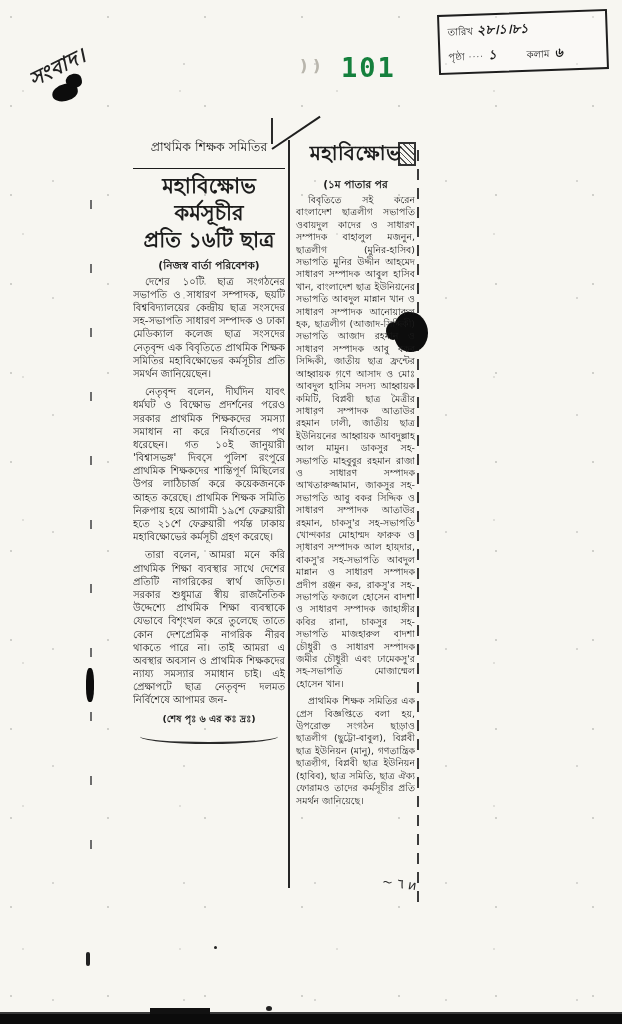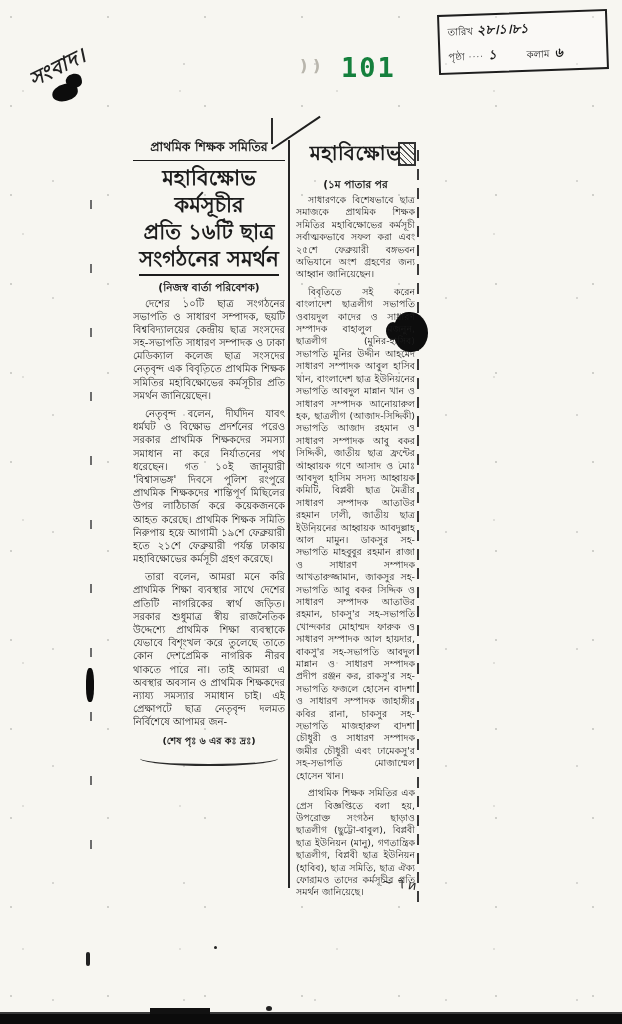--- a/index.html
+++ b/index.html
@@ -56,8 +56,8 @@
   .col{position:absolute;overflow:hidden;text-align:justify;}
   .col-left{left:133px;top:138px;width:152px;height:652px;}
   .col-right{left:296px;top:138px;width:119px;height:772px;}
-  .kicker{font-size:12.5px;font-weight:bold;text-align:center;border-bottom:1.5px solid #1c1c1c;
-    padding-bottom:2px;margin-bottom:4px;}
+  .kicker{font-size:12.5px;font-weight:normal;text-align:center;border-bottom:1.5px solid #1c1c1c;
+    padding-bottom:10px;margin-bottom:4px;}
   .headline{font-size:21px;font-weight:bold;line-height:1.28;text-align:center;}
   .headline .hl3{display:inline-block;border-bottom:2px solid #1c1c1c;padding-bottom:1px;}
   .byline{font-size:10.5px;font-weight:bold;text-align:center;margin:4px 0 0 0;}

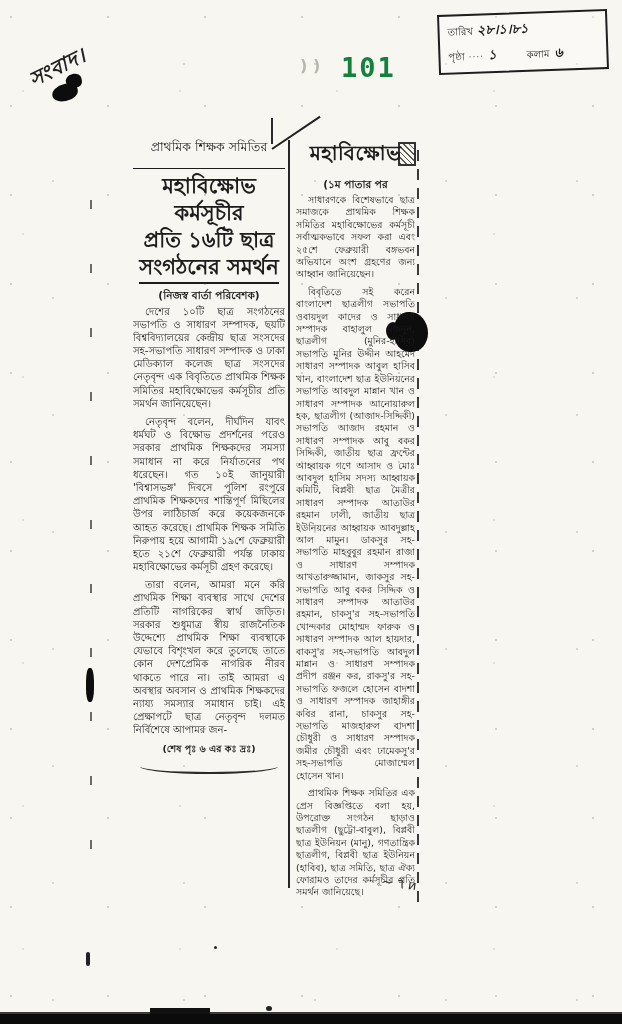--- a/index.html
+++ b/index.html
@@ -133,7 +133,6 @@
     <div class="rc-headline">মহাবিক্ষোভ</div>
     <div class="rc-cont">(১ম পাতার পর</div>
     <div class="body-text">
-      <p>সাধারণকে বিশেষভাবে ছাত্র সমাজকে প্রাথমিক শিক্ষক সমিতির মহাবিক্ষোভের কর্মসূচী সর্বাত্মকভাবে সফল করা এবং ২৫শে ফেব্রুয়ারী বঙ্গভবন অভিযানে অংশ গ্রহণের জন্য আহ্বান জানিয়েছেন।</p>
       <p>বিবৃতিতে সই করেন বাংলাদেশ ছাত্রলীগ সভাপতি ওবায়দুল কাদের ও সাধারণ সম্পাদক বাহালুল মজনুন, ছাত্রলীগ (মুনির-হাসিব) সভাপতি মুনির উদ্দীন আহমেদ সাধারণ সম্পাদক আবুল হাসিব খান, বাংলাদেশ ছাত্র ইউনিয়নের সভাপতি আবদুল মান্নান খান ও সাধারণ সম্পাদক আনোয়ারুল হক, ছাত্রলীগ (আজাদ-সিদ্দিকী) সভাপতি আজাদ রহমান ও সাধারণ সম্পাদক আবু বকর সিদ্দিকী, জাতীয় ছাত্র ফ্রন্টের আহ্বায়ক গণে আসাদ ও মোঃ আবদুল হাসিম সদস্য আহ্বায়ক কমিটি, বিপ্লবী ছাত্র মৈত্রীর সাধারণ সম্পাদক আতাউর রহমান ঢালী, জাতীয় ছাত্র ইউনিয়নের আহ্বায়ক আবদুল্লাহ আল মামুন। ডাকসুর সহ-সভাপতি মাহবুবুর রহমান রাজা ও সাধারণ সম্পাদক আখতারুজ্জামান, জাকসুর সহ-সভাপতি আবু বকর সিদ্দিক ও সাধারণ সম্পাদক আতাউর রহমান, চাকসু'র সহ-সভাপতি খোন্দকার মোহাম্মদ ফারুক ও সাধারণ সম্পাদক আল হায়দার, বাকসু'র সহ-সভাপতি আবদুল মান্নান ও সাধারণ সম্পাদক প্রদীপ রঞ্জন কর, রাকসু'র সহ-সভাপতি ফজলে হোসেন বাদশা ও সাধারণ সম্পাদক জাহাঙ্গীর কবির রানা, চাকসুর সহ-সভাপতি মাজহারুল বাদশা চৌধুরী ও সাধারণ সম্পাদক জমীর চৌধুরী এবং ঢামেকসু'র সহ-সভাপতি মোজাম্মেল হোসেন খান।</p>
       <p>প্রাথমিক শিক্ষক সমিতির এক প্রেস বিজ্ঞপ্তিতে বলা হয়, উপরোক্ত সংগঠন ছাড়াও ছাত্রলীগ (ছুট্টো-বাবুল), বিপ্লবী ছাত্র ইউনিয়ন (মানু), গণতান্ত্রিক ছাত্রলীগ, বিপ্লবী ছাত্র ইউনিয়ন (হাবিব), ছাত্র সমিতি, ছাত্র ঐক্য ফোরামও তাদের কর্মসূচীর প্রতি সমর্থন জানিয়েছে।</p>
     </div>

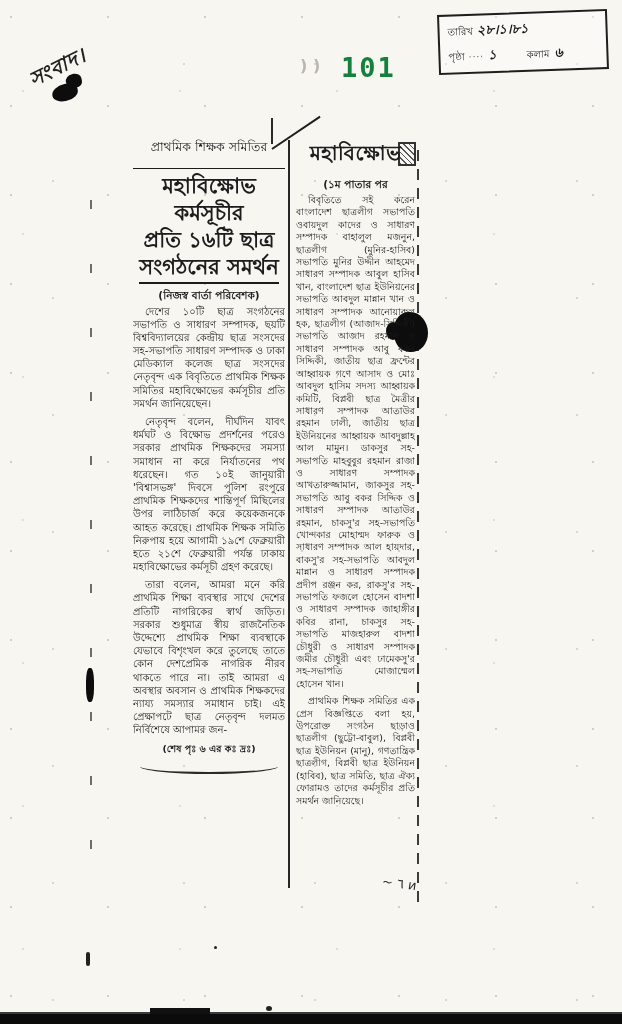--- a/index.html
+++ b/index.html
@@ -117,7 +117,6 @@
     <div class="headline">
       <div>মহাবিক্ষোভ কর্মসূচীর</div>
       <div>প্রতি ১৬টি ছাত্র</div>
-      <div><span class="hl3">সংগঠনের সমর্থন</span></div>
     </div>
     <div class="byline">(নিজস্ব বার্তা পরিবেশক)</div>
     <div class="body-text">

